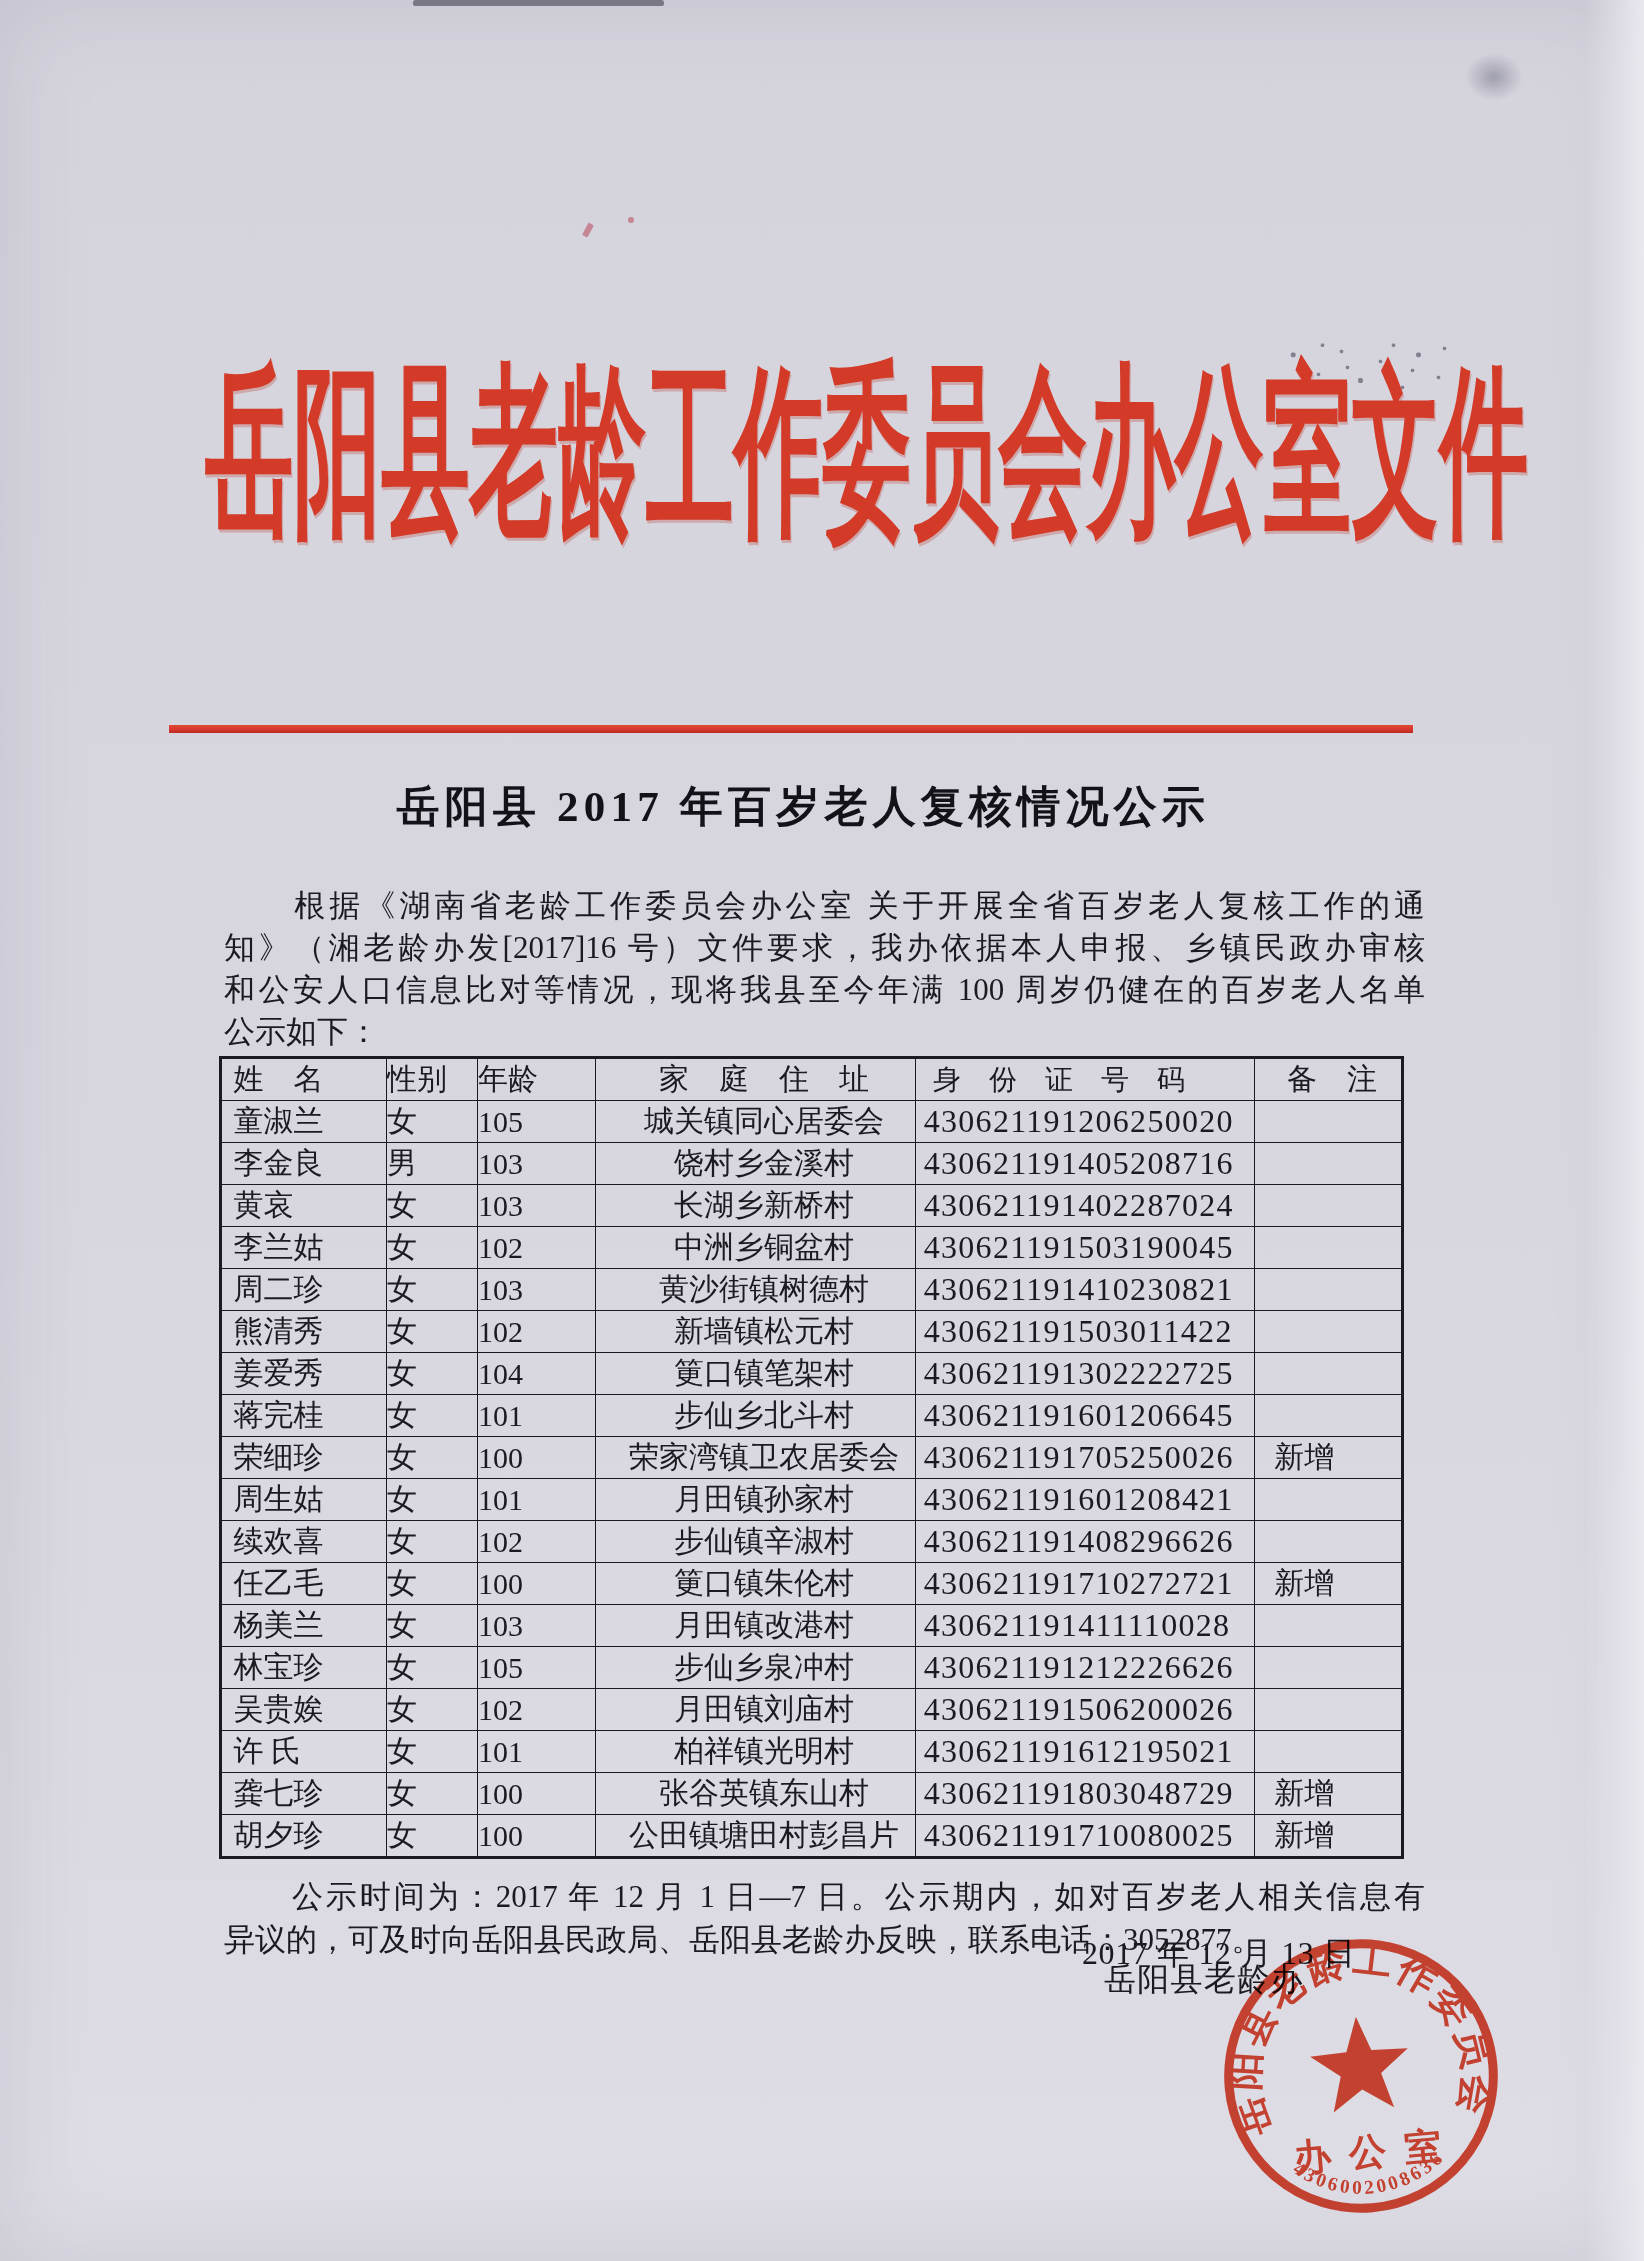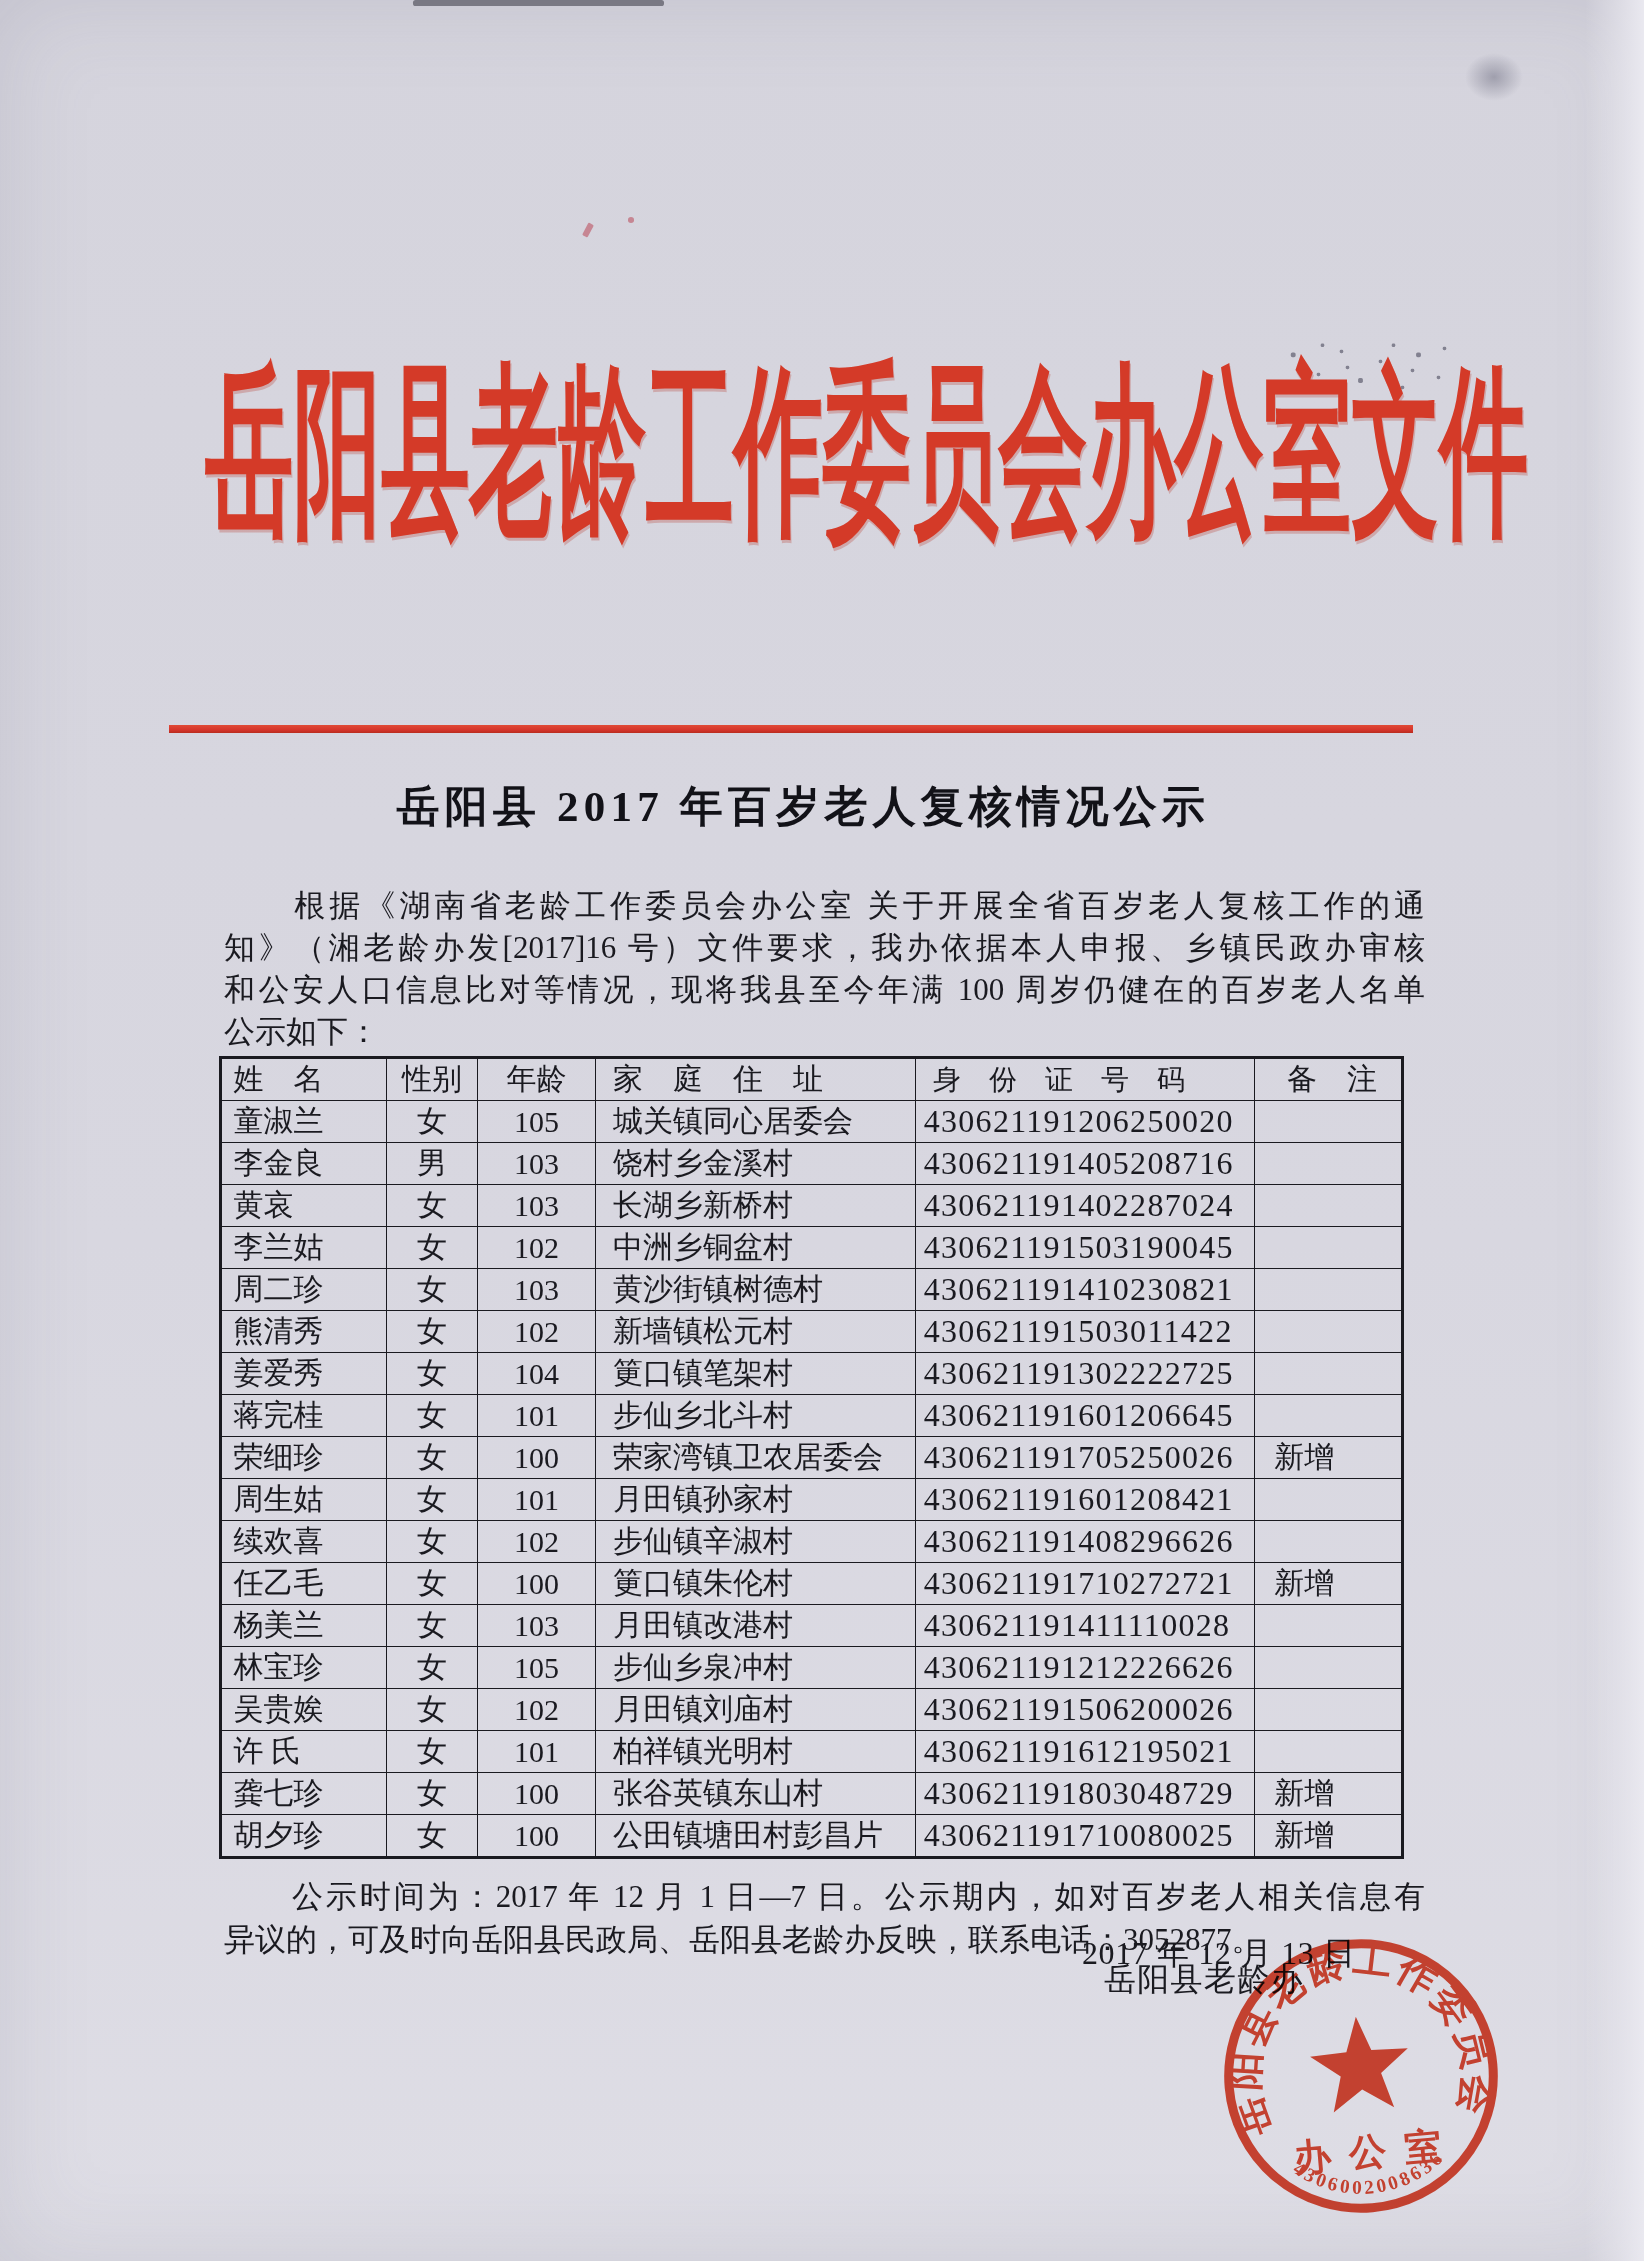--- a/index.html
+++ b/index.html
@@ -62,7 +62,7 @@
   col.w-name{width:166px} col.w-sex{width:91px} col.w-age{width:118px}
   col.w-addr{width:320px} col.w-id{width:339px} col.w-note{width:148px}
   .c-name{text-align:left;padding-left:11.6px}
-  .c-sex,.c-age{text-align:center}
+  .c-sex,.c-age{text-align:left}
   .c-addr{text-align:left;padding-left:17px}
   .c-id{text-align:left;padding-left:7.7px;font-size:32px;letter-spacing:1.3px}
   th.c-id{font-size:28px;letter-spacing:0;padding-left:17px}

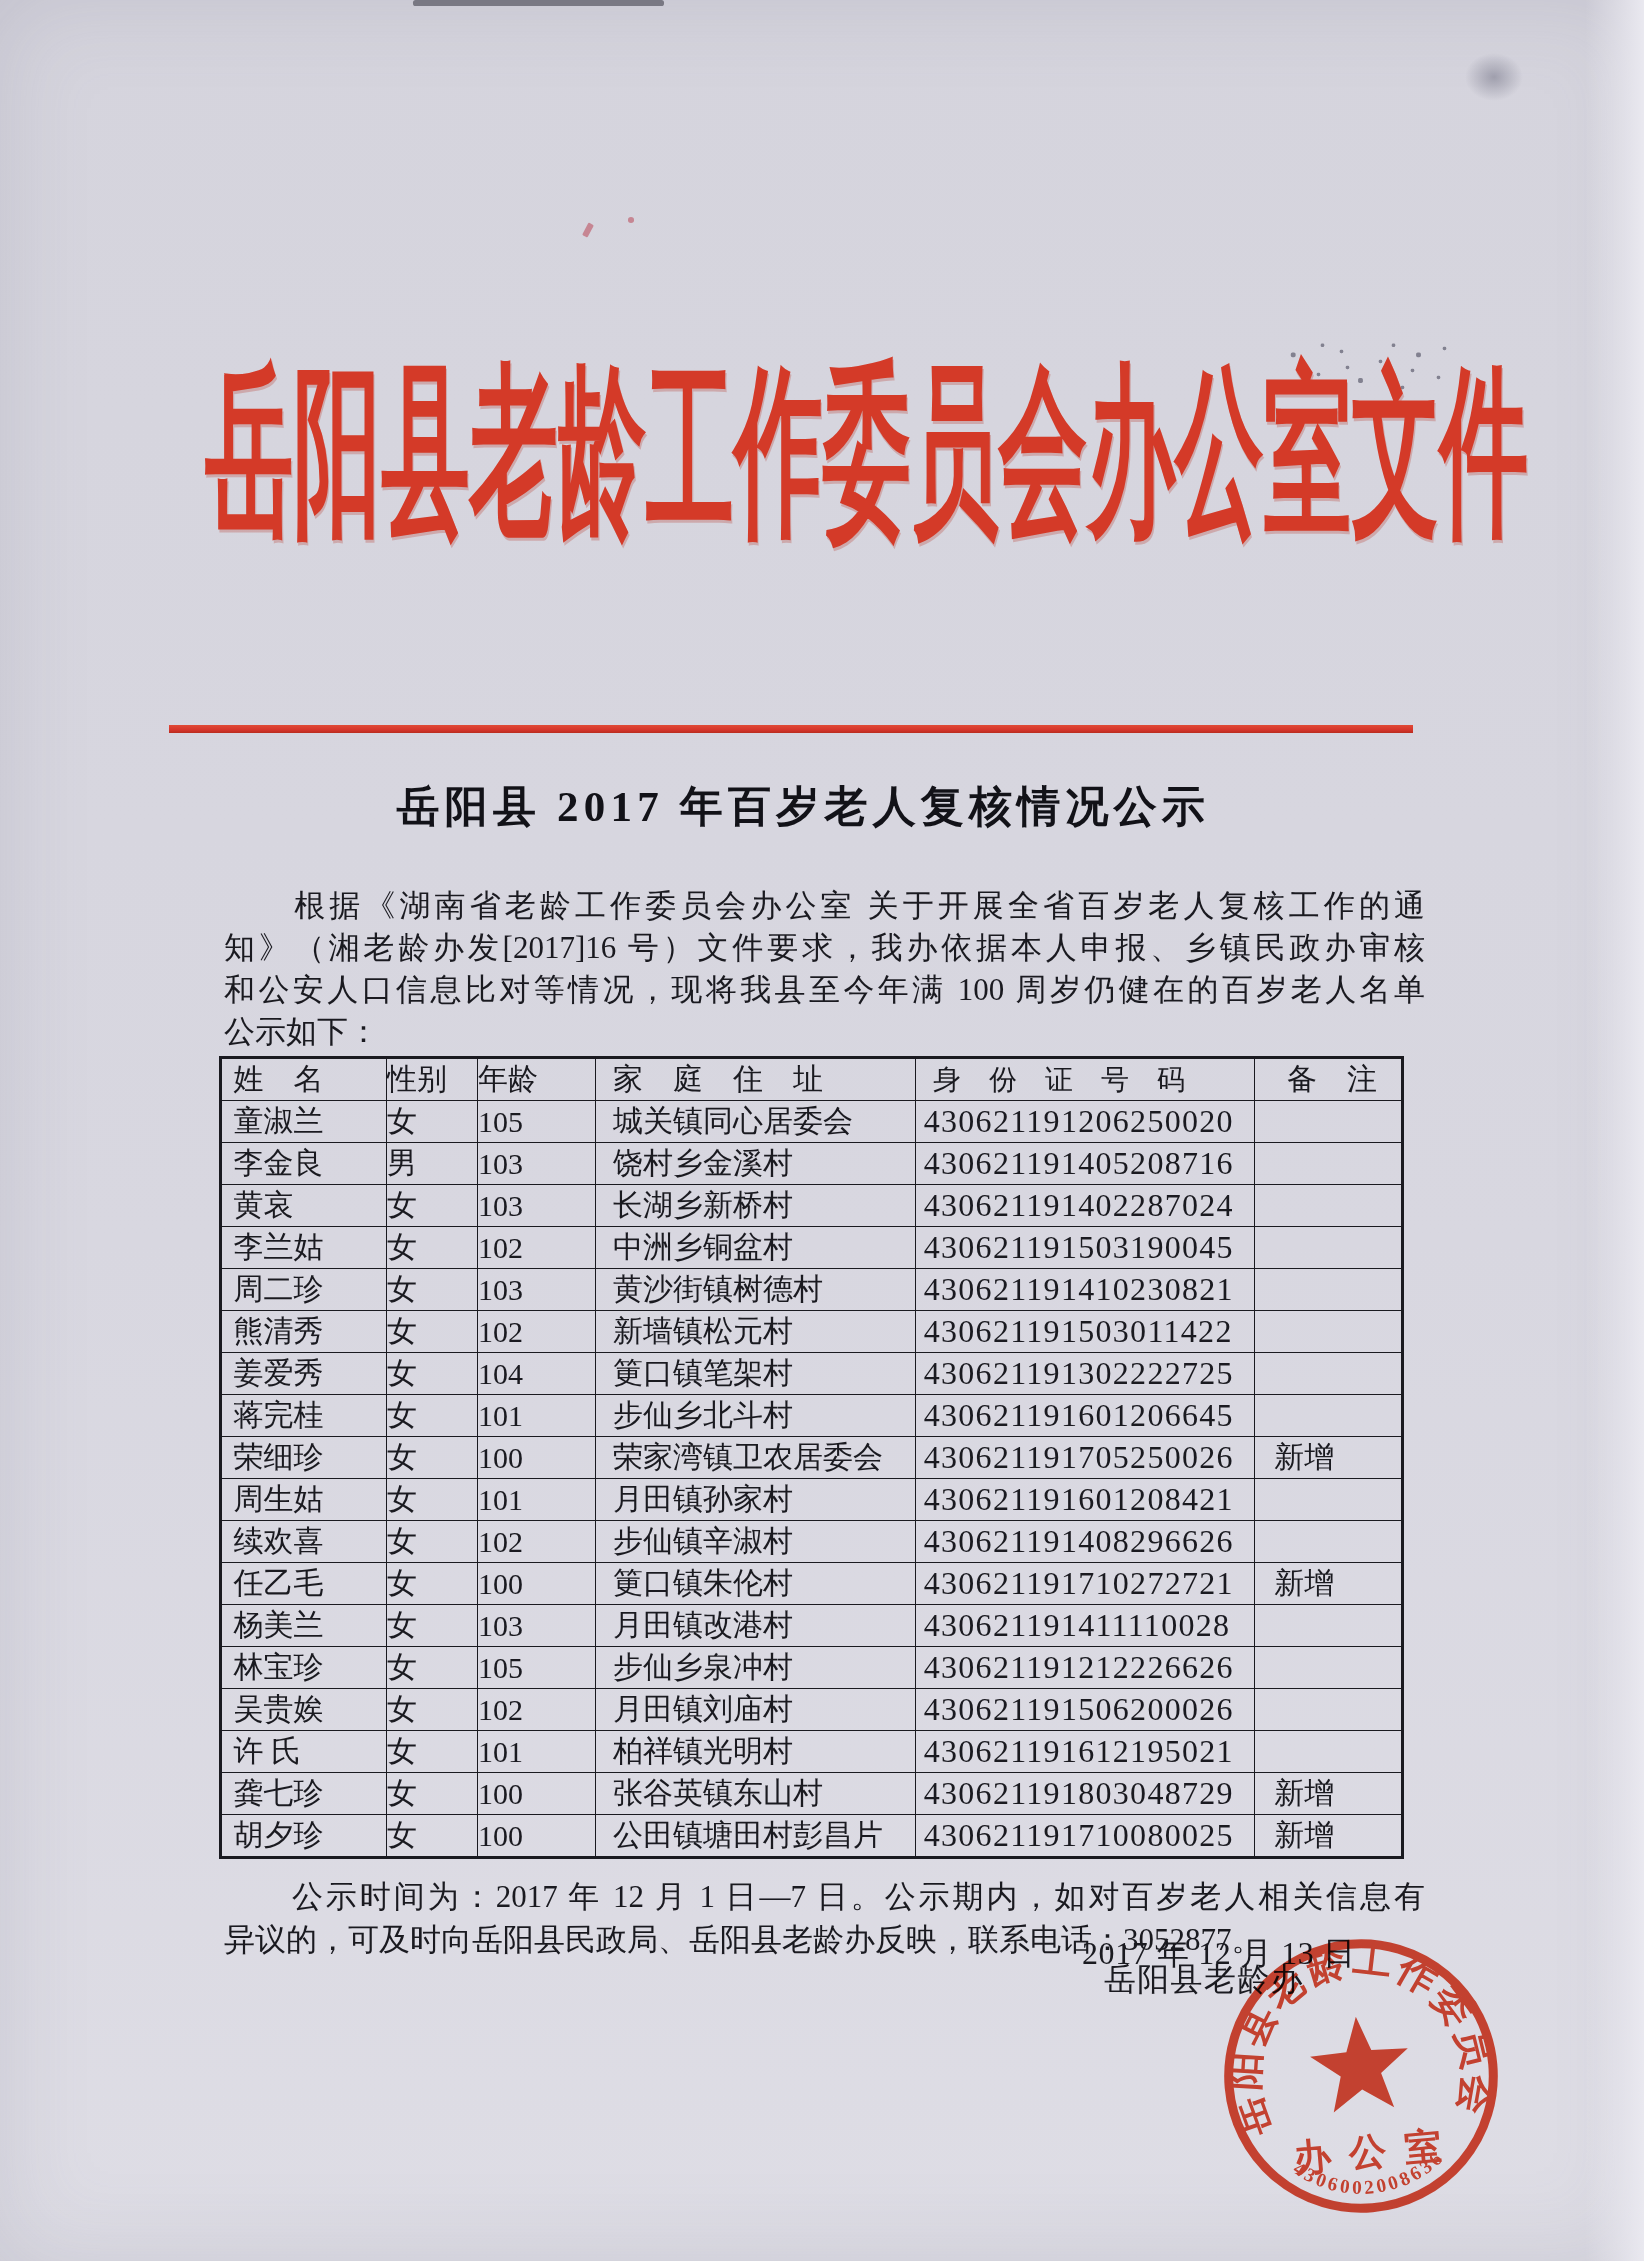--- a/index.html
+++ b/index.html
@@ -63,7 +63,7 @@
   col.w-addr{width:320px} col.w-id{width:339px} col.w-note{width:148px}
   .c-name{text-align:left;padding-left:11.6px}
   .c-sex,.c-age{text-align:left}
-  .c-addr{text-align:left;padding-left:17px}
+  .c-addr{text-align:center;padding-left:17px}
   .c-id{text-align:left;padding-left:7.7px;font-size:32px;letter-spacing:1.3px}
   th.c-id{font-size:28px;letter-spacing:0;padding-left:17px}
   .c-note{text-align:left;padding-left:19.3px}

